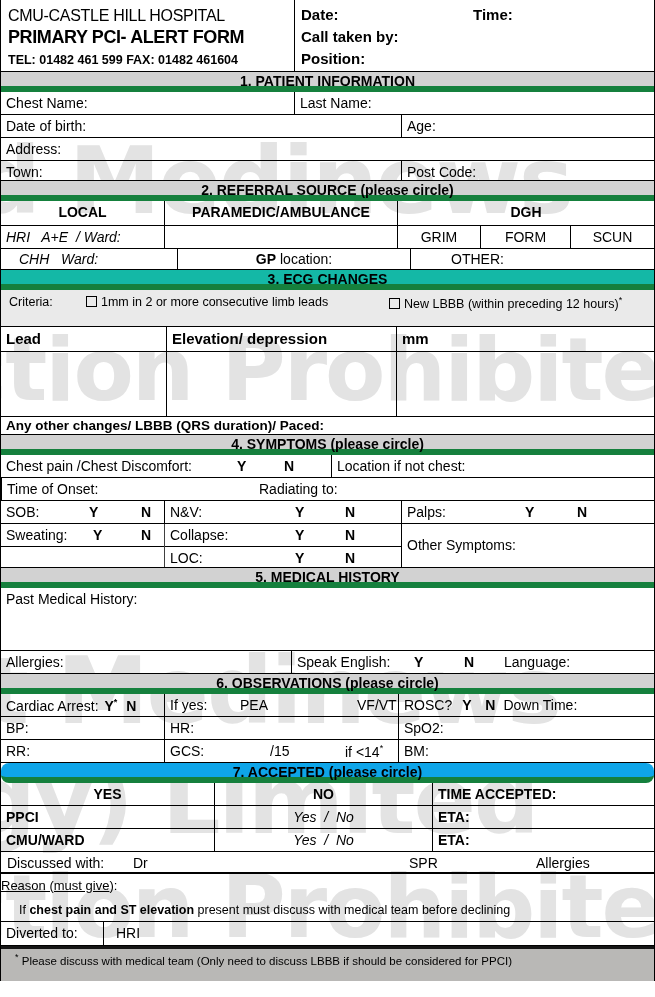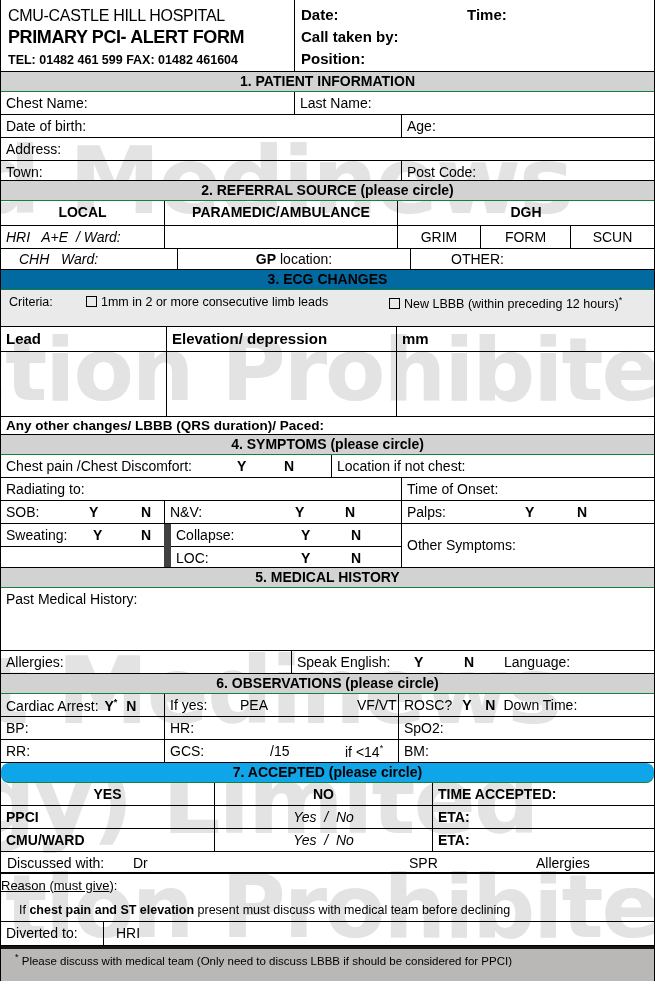--- a/index.html
+++ b/index.html
@@ -50,7 +50,7 @@
       <div class="cell vr" style="flex:1;padding:6px 0 0 6px;">
         <div class="hline">
           <span>Date:</span>
-          <span class="a" style="left:166px;top:0;">Time:</span>
+          <span class="a" style="left:172px;top:0;">Time:</span>
         </div>
         <div class="hline"><span>Call taken by:</span></div>
         <div class="hline"><span>Position:</span></div>

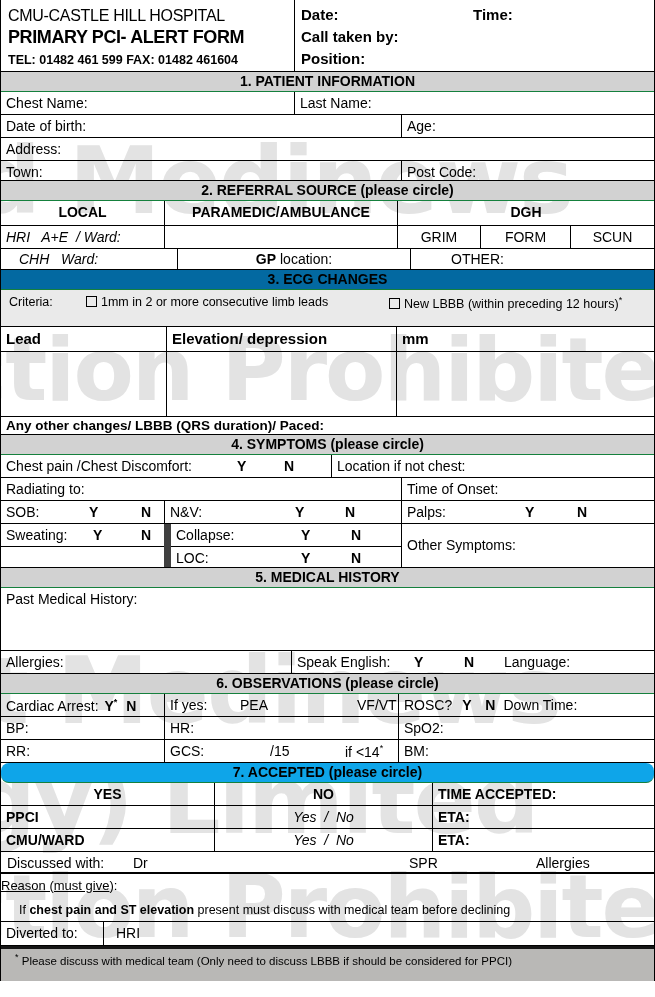--- a/index.html
+++ b/index.html
@@ -12,7 +12,7 @@
   .row{display:flex;border-bottom:1px solid #000;box-sizing:border-box;position:relative;}
   .cell{position:relative;box-sizing:border-box;padding:3px 0 0 5px;font-size:14px;overflow:hidden;}
   .cell.vr{border-left:1px solid #000;}
-  .band{box-sizing:border-box;border-bottom:1px solid #15803d;text-align:center;
+  .band{box-sizing:border-box;border-bottom:6px solid #15803d;text-align:center;
         font-weight:bold;font-size:14px;height:20px;line-height:18px;}
   .b{font-weight:bold;}
   .a{position:absolute;top:3px;}

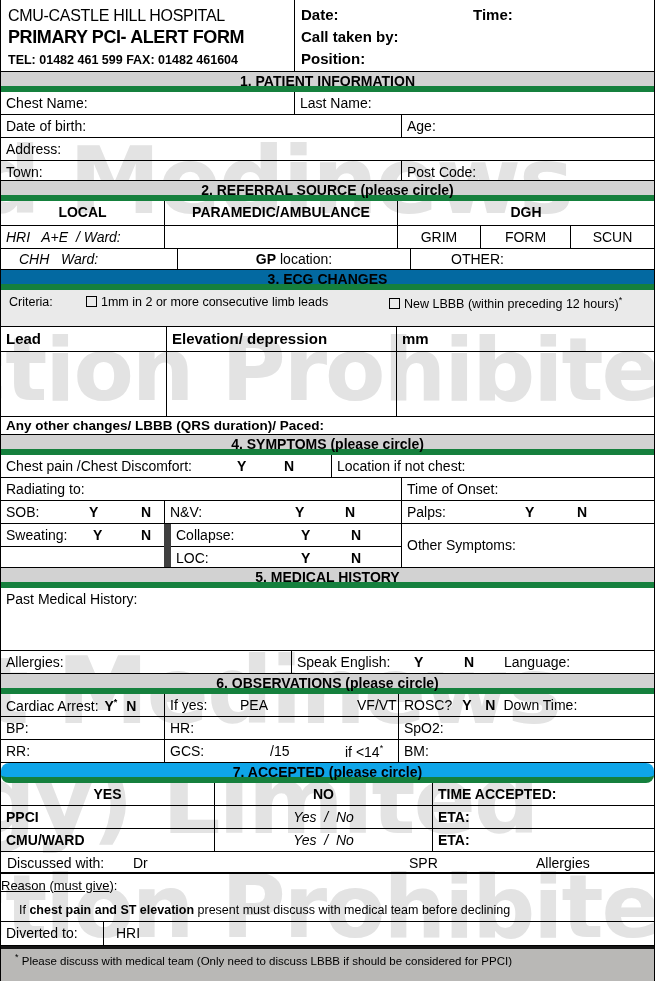--- a/index.html
+++ b/index.html
@@ -93,7 +93,7 @@
       <div class="cell vr" style="flex:1;padding-left:40px;padding-top:2px;"><span>OTHER:</span></div>
     </div>
 
-    <div class="band" style="background:#0369a1;">3. ECG CHANGES</div>
+    <div class="band" style="background:#14b8a6;">3. ECG CHANGES</div>
     <div style="position:relative;height:37px;background:#eaeaea;border-bottom:1px solid #000;box-sizing:border-box;">
       <span class="a small" style="left:8px;top:5px;">Criteria:</span>
       <div class="a small" style="left:85px;top:5px;line-height:15px;">

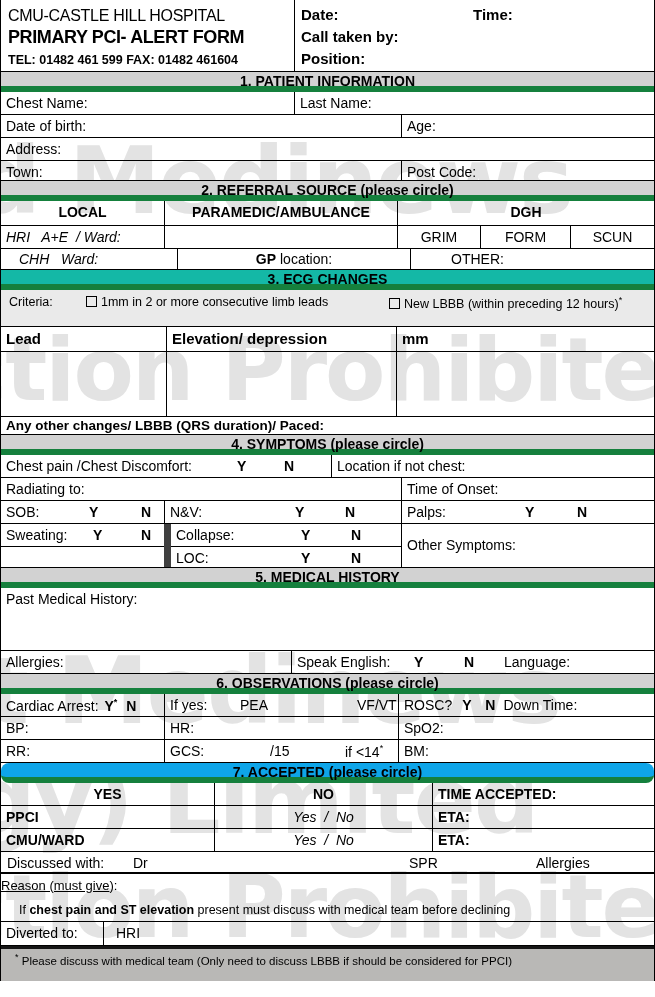--- a/index.html
+++ b/index.html
@@ -125,8 +125,8 @@
       <div class="cell vr" style="flex:1"><span>Location if not chest:</span></div>
     </div>
     <div class="row" style="height:23px">
+      <div class="cell vr" style="flex:1"><span>Time of Onset:</span></div>
       <div class="cell" style="width:400px"><span>Radiating to:</span></div>
-      <div class="cell vr" style="flex:1"><span>Time of Onset:</span></div>
     </div>
     <div class="row" style="height:23px">
       <div class="cell" style="width:163px">

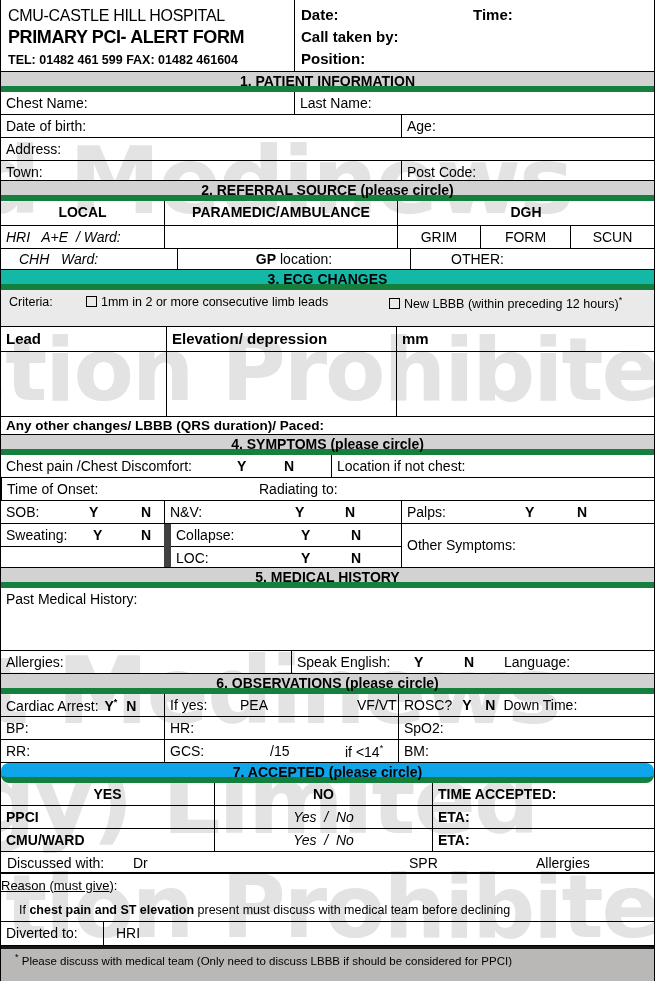--- a/index.html
+++ b/index.html
@@ -154,7 +154,7 @@
         </div>
         <div class="cell" style="height:20px"></div>
       </div>
-      <div style="width:237px;box-sizing:border-box;border-left:7px solid #404040;">
+      <div style="width:237px;box-sizing:border-box;border-left:1px solid #404040;">
         <div class="cell" style="height:23px;border-bottom:1px solid #000;">
           <span>Collapse:</span>
           <span class="a b" style="left:130px">Y</span>

